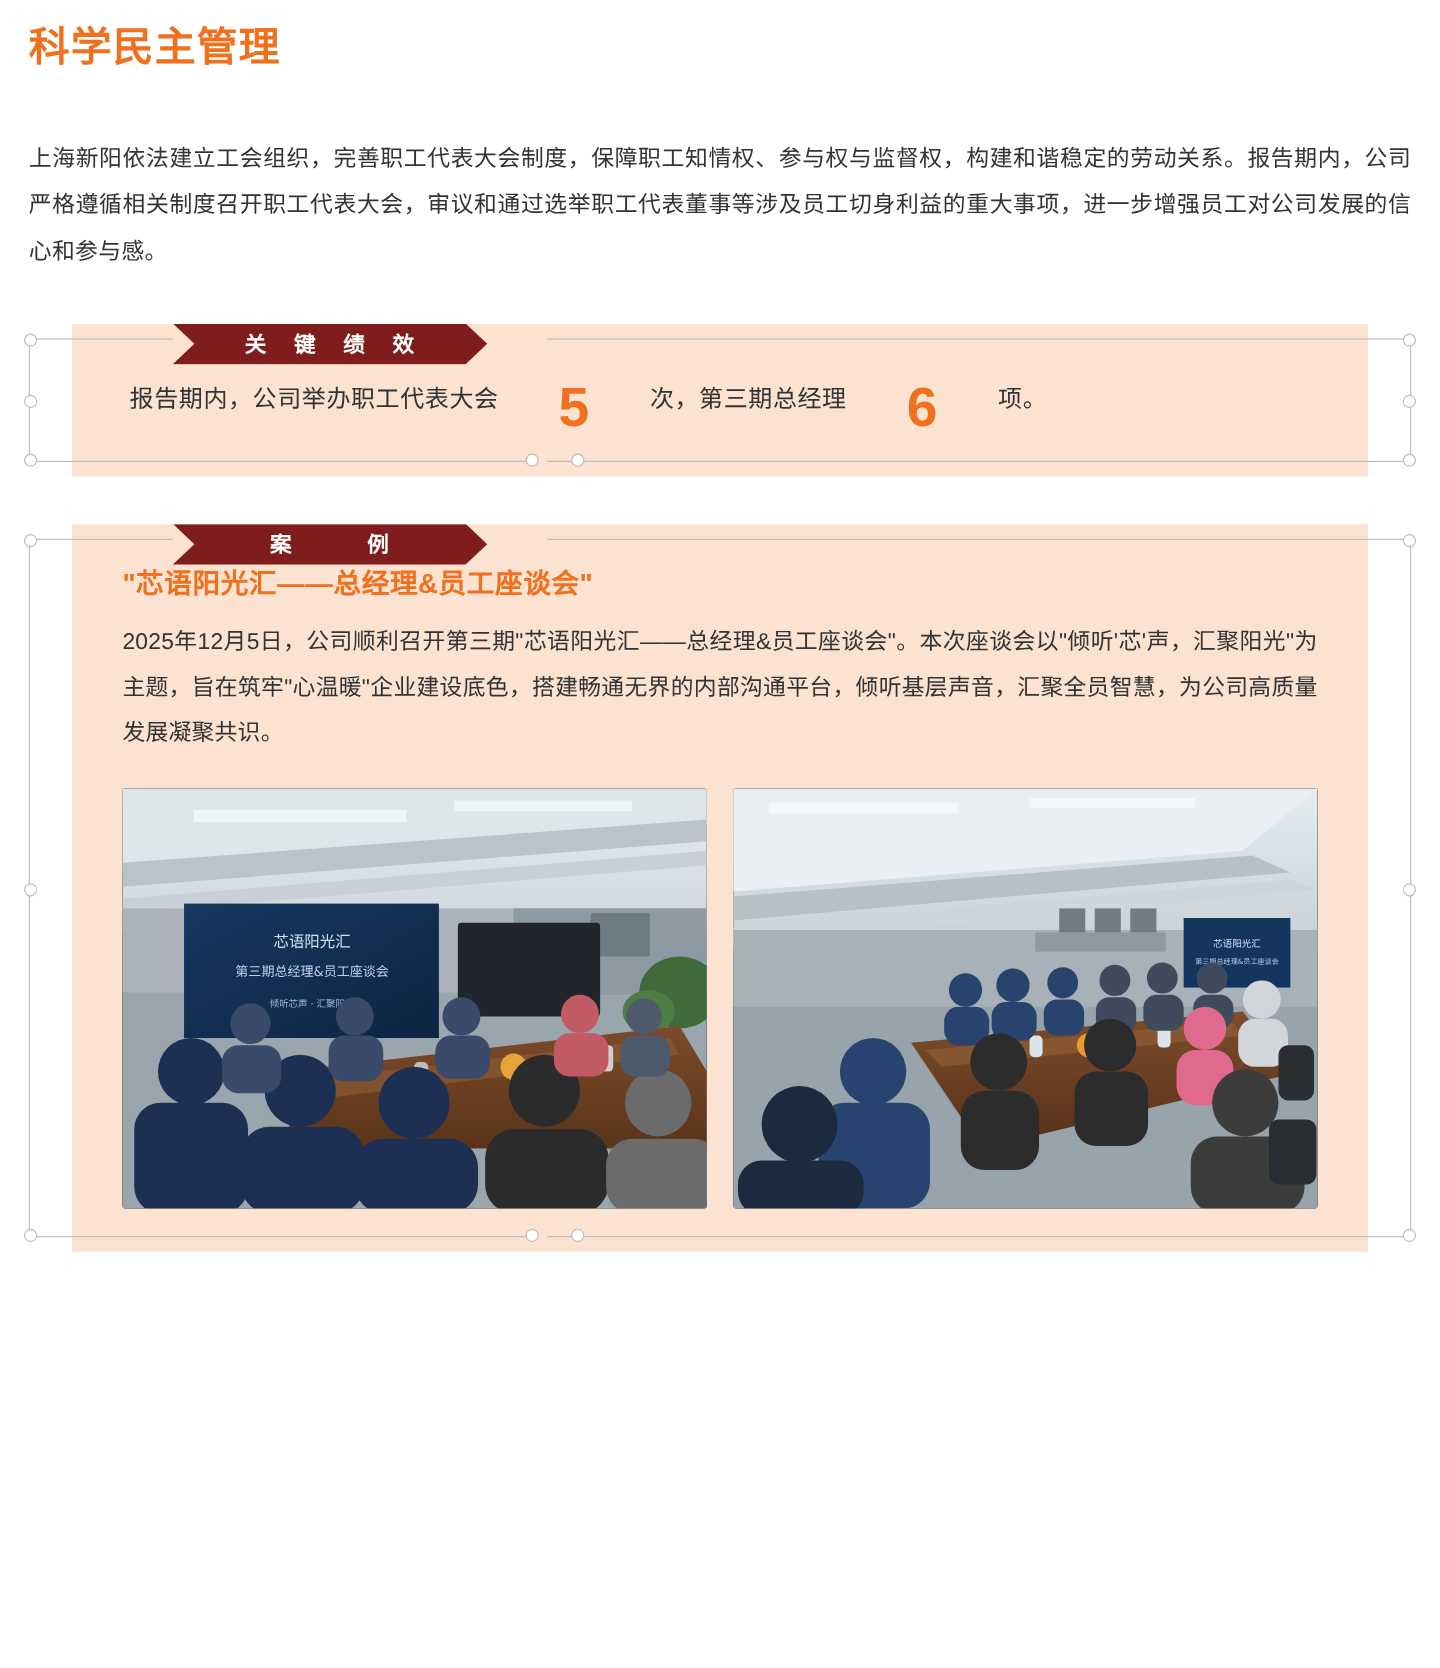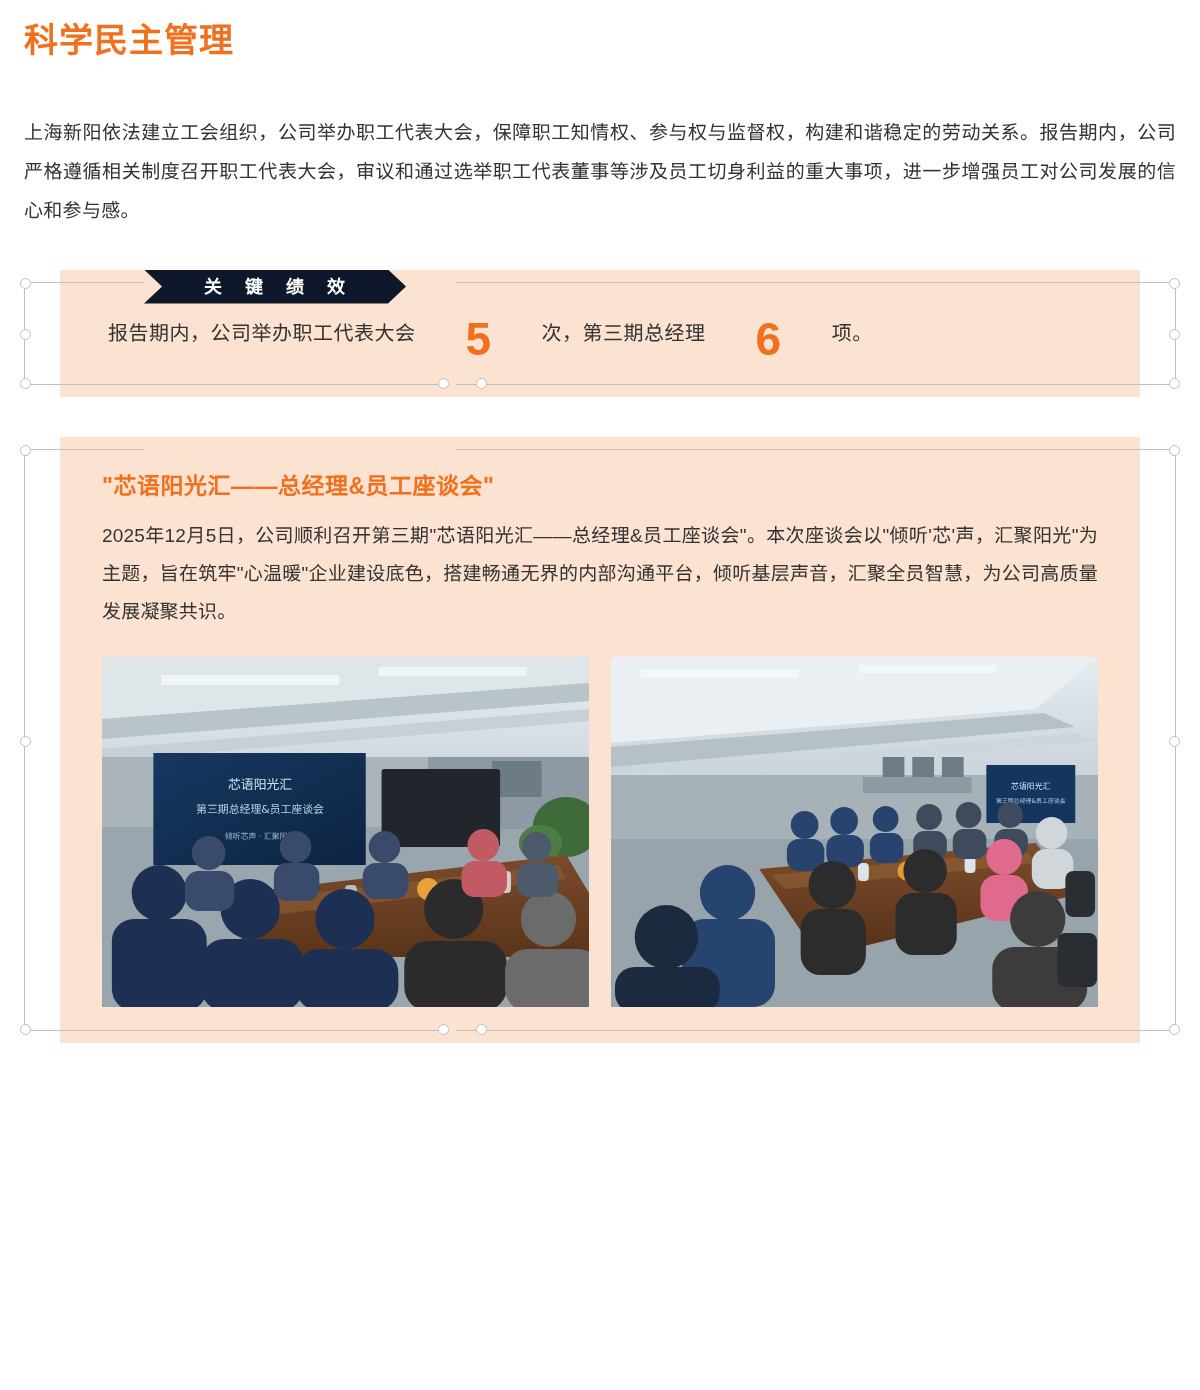--- a/index.html
+++ b/index.html
@@ -189,7 +189,7 @@
 
   <h1 class="page-title">科学民主管理</h1>
 
-  <p class="body-para para-intro">上海新阳依法建立工会组织，公司举办职工代表大会，保障职工知情权、参与权与监督权，构建和谐稳定的劳动关系。报告期内，公司严格遵循相关制度召开职工代表大会，审议和通过选举职工代表董事等涉及员工切身利益的重大事项，进一步增强员工对公司发展的信心和参与感。</p>
+  <p class="body-para para-intro">上海新阳依法建立工会组织，完善职工代表大会制度，保障职工知情权、参与权与监督权，构建和谐稳定的劳动关系。报告期内，公司严格遵循相关制度召开职工代表大会，审议和通过选举职工代表董事等涉及员工切身利益的重大事项，进一步增强员工对公司发展的信心和参与感。</p>
 
   <div class="frame-block kpi">
     <div class="frame-lines">

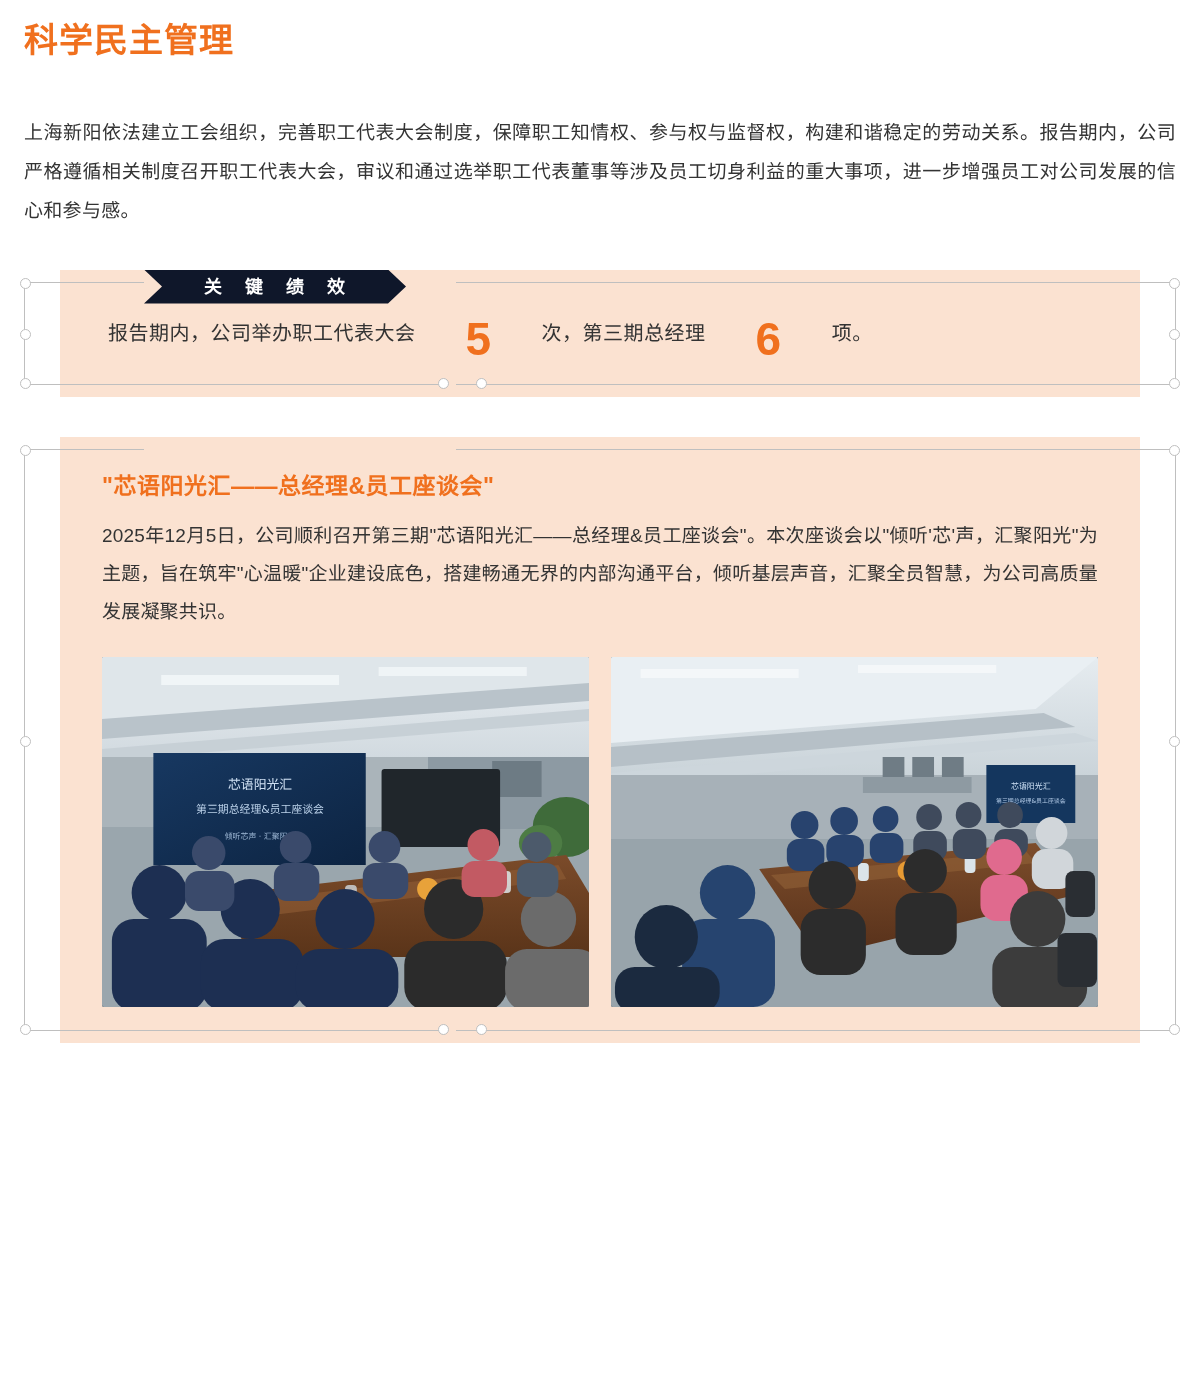--- a/index.html
+++ b/index.html
@@ -98,7 +98,7 @@
     top: 0;
     height: 34px;
     min-width: 262px;
-    background: #0f172a;
+    background: #7f1d1d;
     color: #ffffff;
     font-size: 18px;
     font-weight: bold;

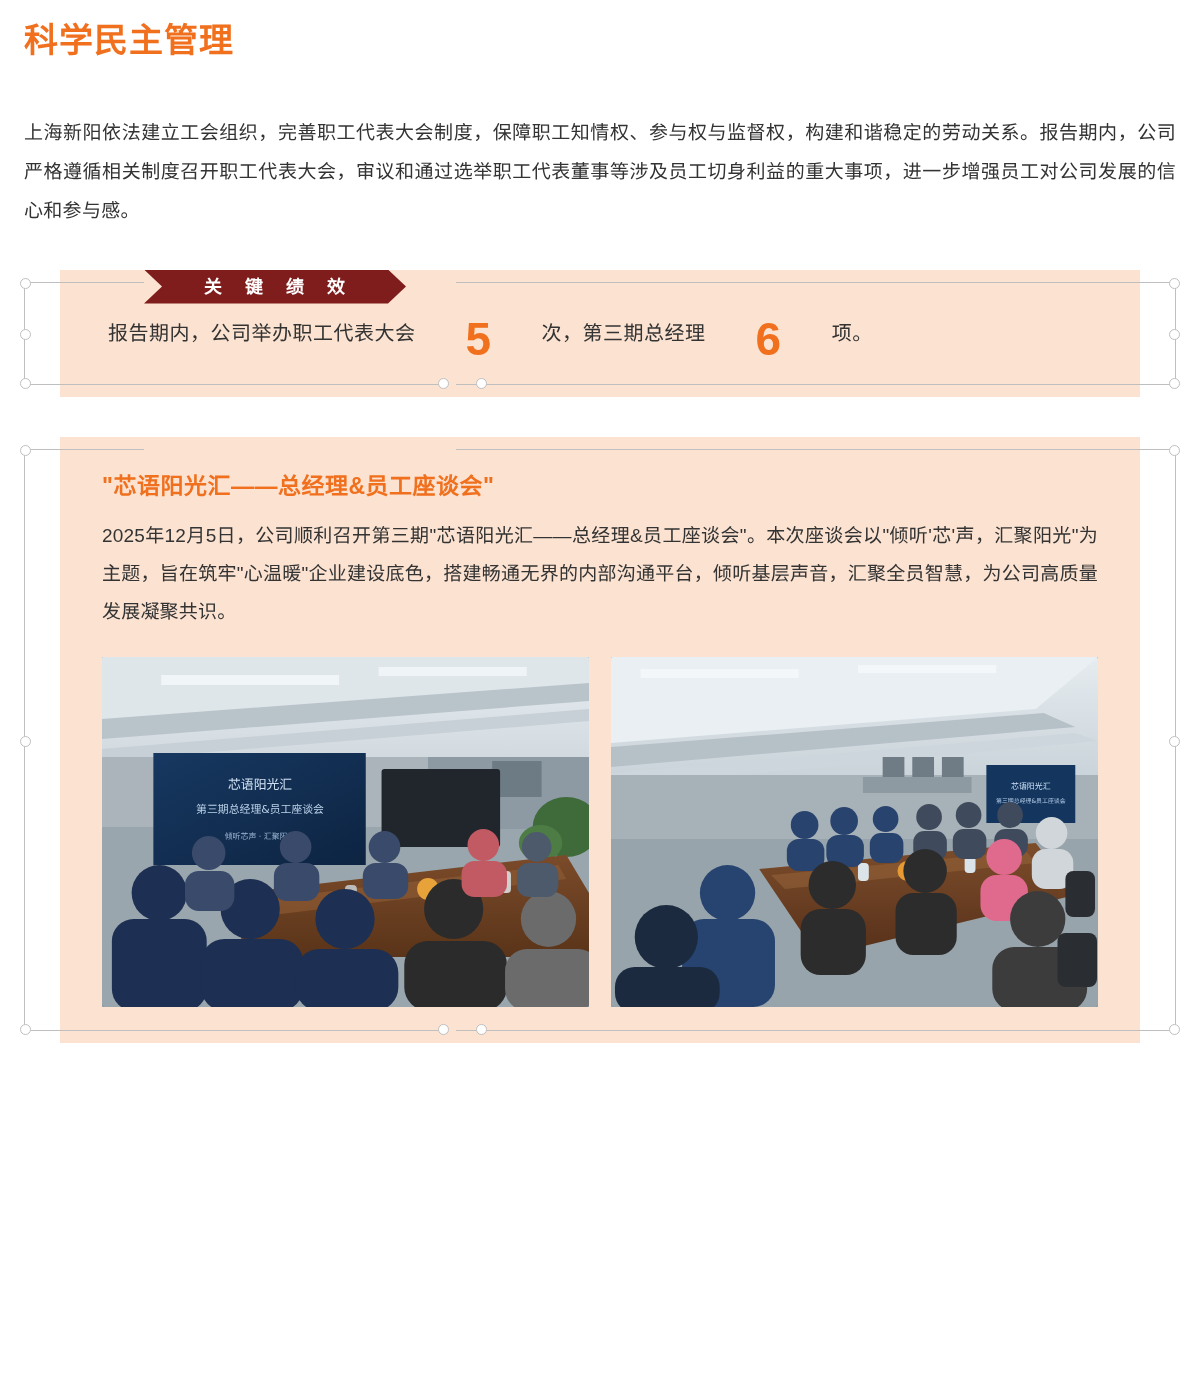--- a/index.html
+++ b/index.html
@@ -241,6 +241,7 @@
       <span class="dot d-bm2"></span>
     </div>
 
+    <div class="ribbon">案　　例</div>
 
     <div class="frame-inner case-box">
       <h2 class="case-title">"芯语阳光汇——总经理&amp;员工座谈会"</h2>

